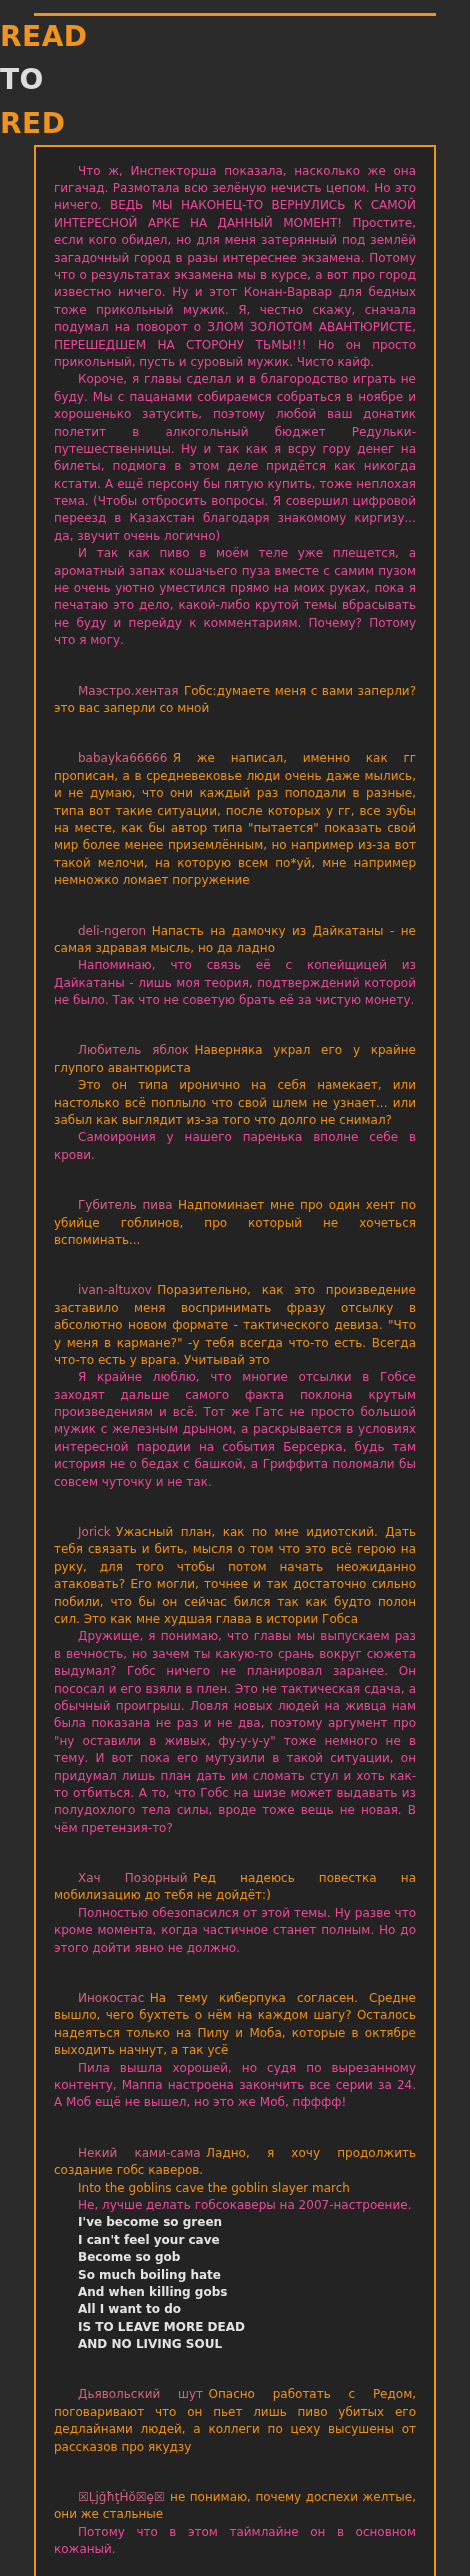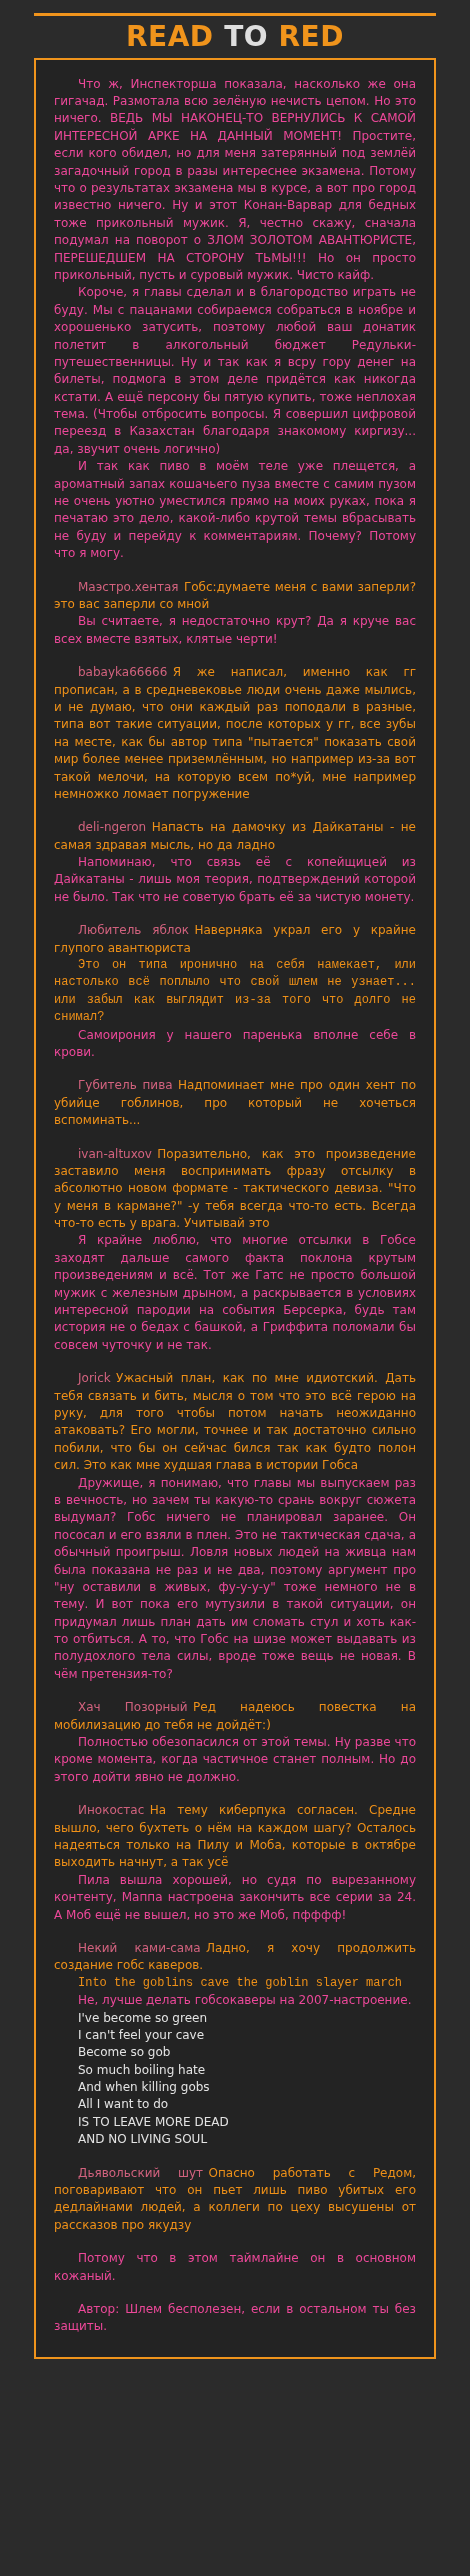--- a/index.html
+++ b/index.html
@@ -25,6 +25,7 @@
     font-size: 28px;
     font-weight: bold;
     letter-spacing: 0.5px;
+    flex-direction: column;
   }
   .title-orange { color: #f0941c; }
   .title-white  { color: #dedede; }

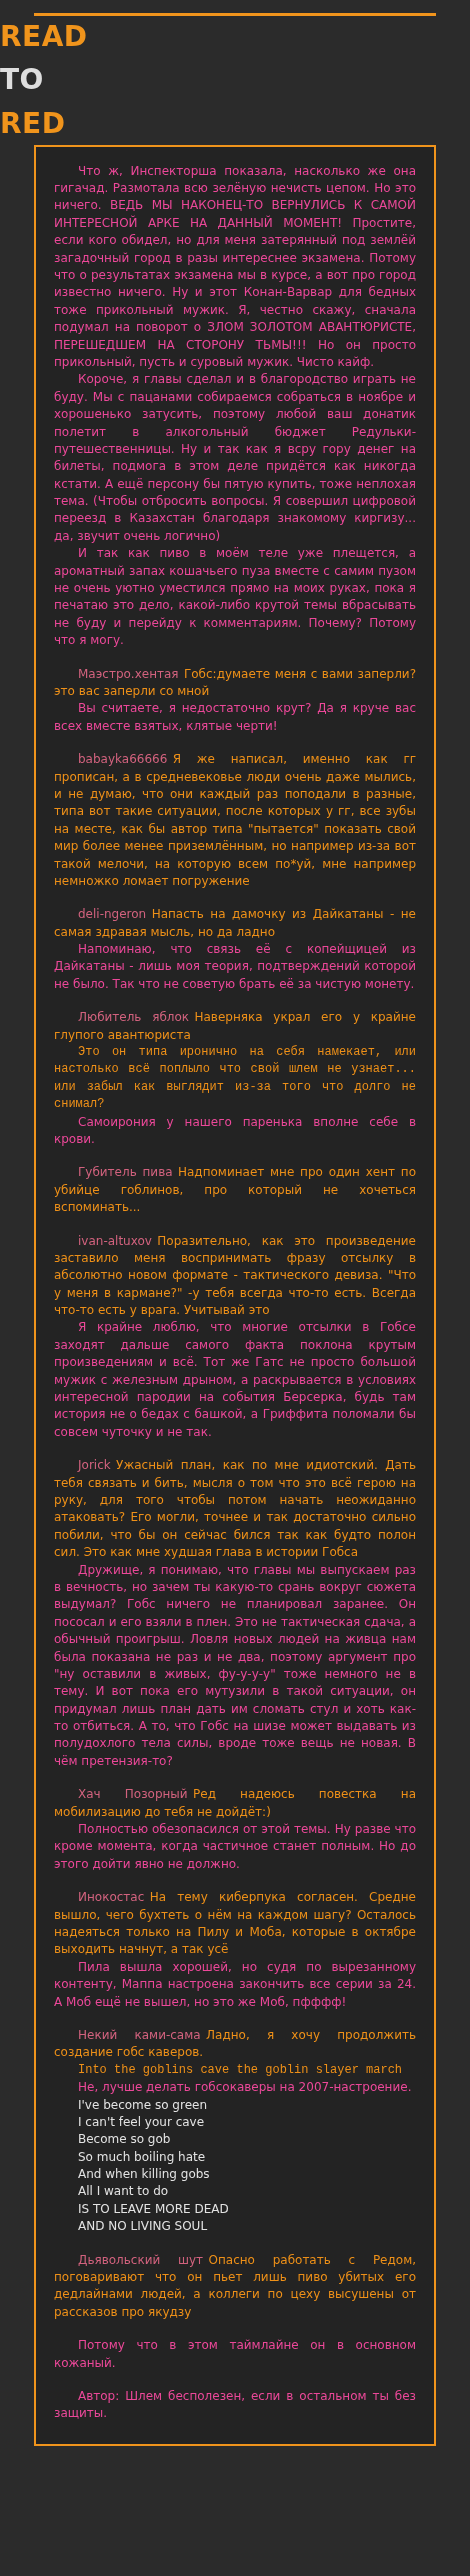--- a/index.html
+++ b/index.html
@@ -70,7 +70,7 @@
     padding-left: 24px;
     margin-top: 0;
   }
-  .comment { margin-top: 16px; }
+  .comment { margin-top: 33px; }
 </style>
 </head>
 <body>

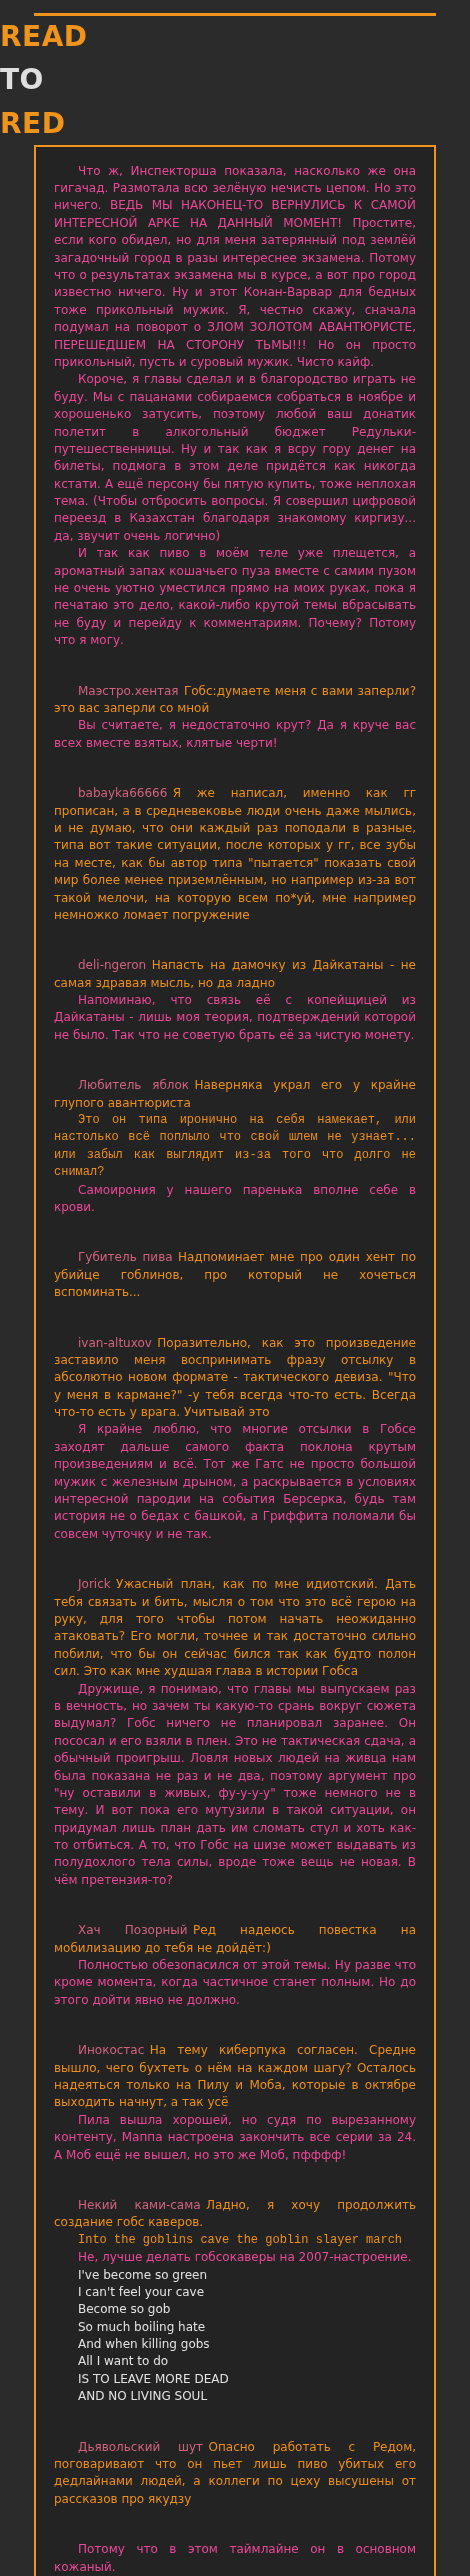--- a/index.html
+++ b/index.html
@@ -93,7 +93,6 @@
 
     <div class="comment">
       <p class="quote"><span class="username">Маэстро.хентая</span><span>Гобс:думаете меня с вами заперли?это вас заперли со мной</span></p>
-      <p class="reply">Вы считаете, я недостаточно крут? Да я круче вас всех вместе взятых, клятые черти!</p>
     </div>
 
     <div class="comment">

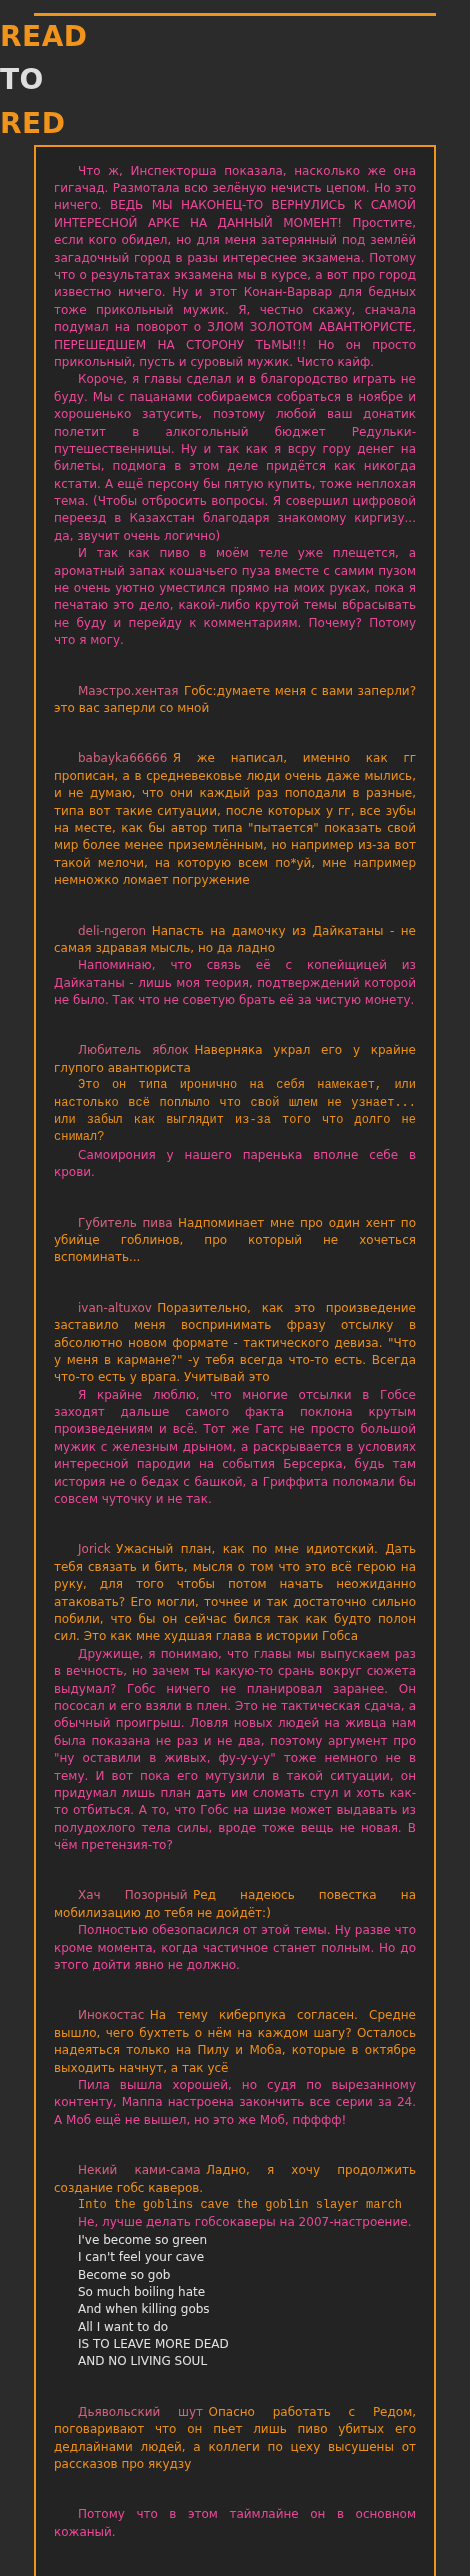--- a/index.html
+++ b/index.html
@@ -55,7 +55,7 @@
     text-indent: 24px;
     margin-top: 15.7px;
   }
-  .quote2 { margin-top: 0; font-family: Liberation Mono, monospace; }
+  .quote2 { margin-top: 0; }
   .username {
     color: #d2627e;
     margin-right: .45em;

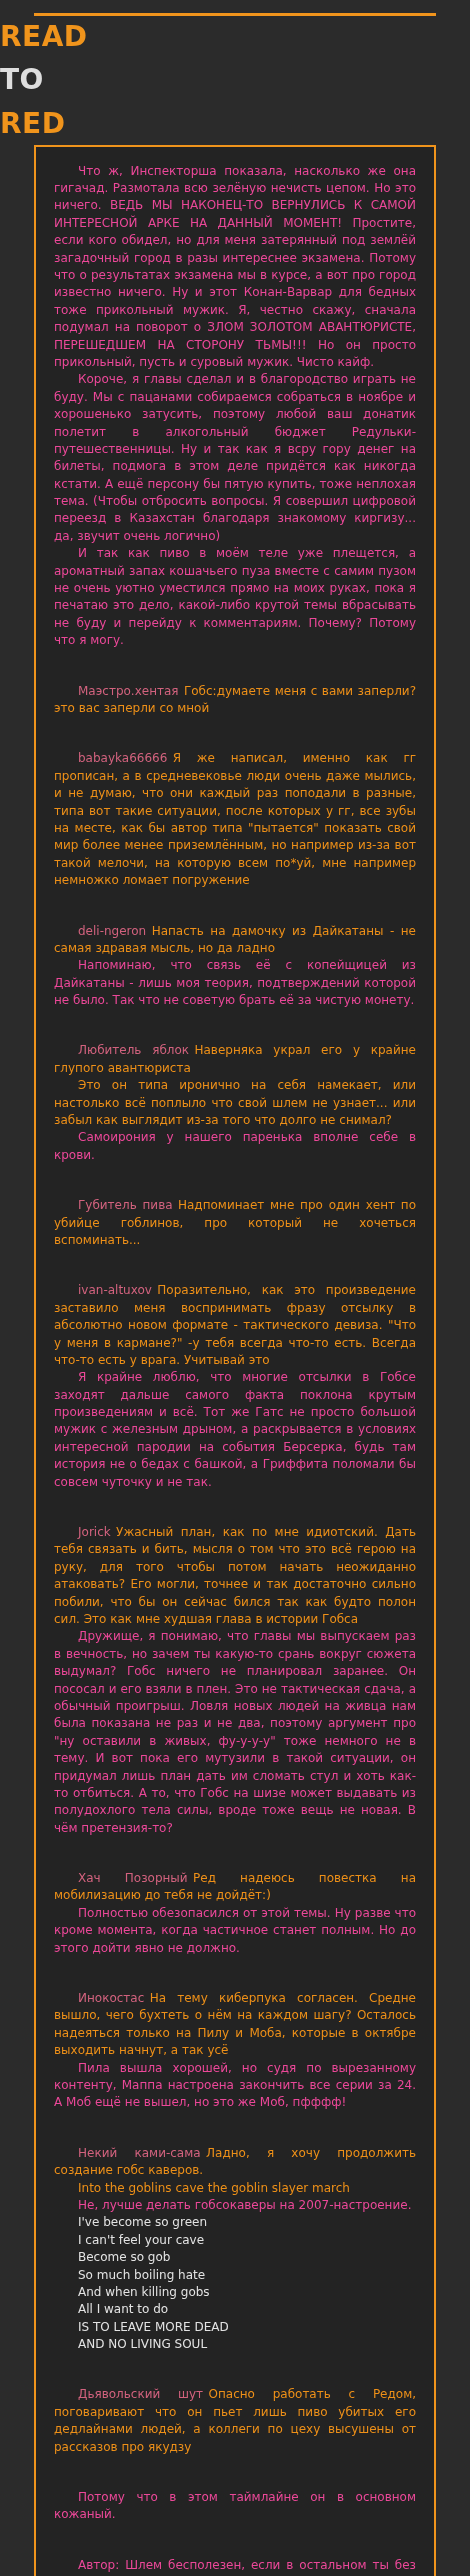--- a/index.html
+++ b/index.html
@@ -69,6 +69,7 @@
     text-indent: 0;
     padding-left: 24px;
     margin-top: 0;
+    font-weight: bold;
   }
   .comment { margin-top: 33px; }
 </style>

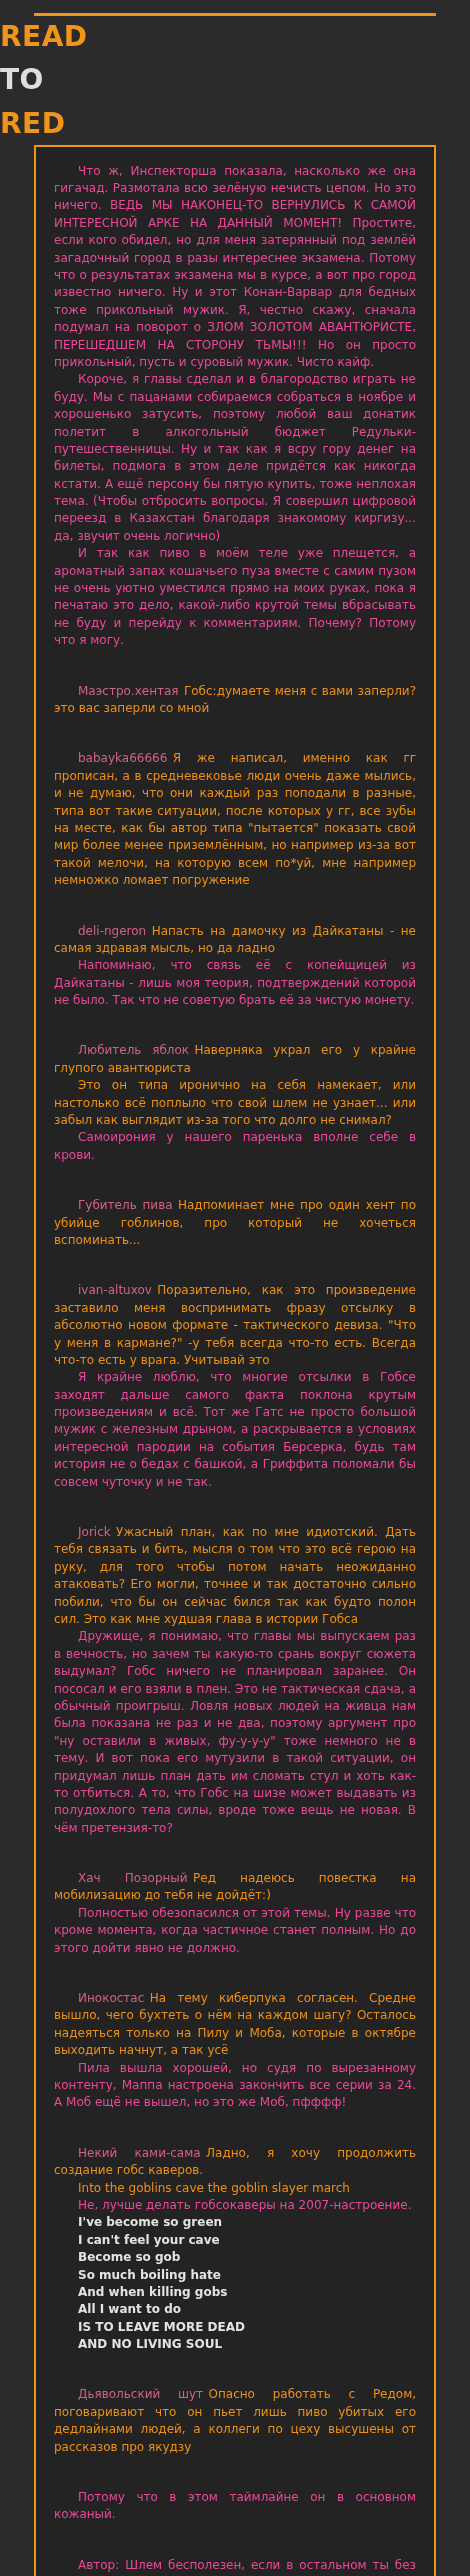--- a/index.html
+++ b/index.html
@@ -154,6 +154,7 @@
     </div>
 
     <div class="comment">
+      <p class="quote"><span class="username">☒ĻjğħţĤŏ☒ȩ☒</span><span>не понимаю, почему доспехи желтые, они же стальные</span></p>
       <p class="reply">Потому что в этом таймлайне он в основном кожаный.</p>
     </div>
 

